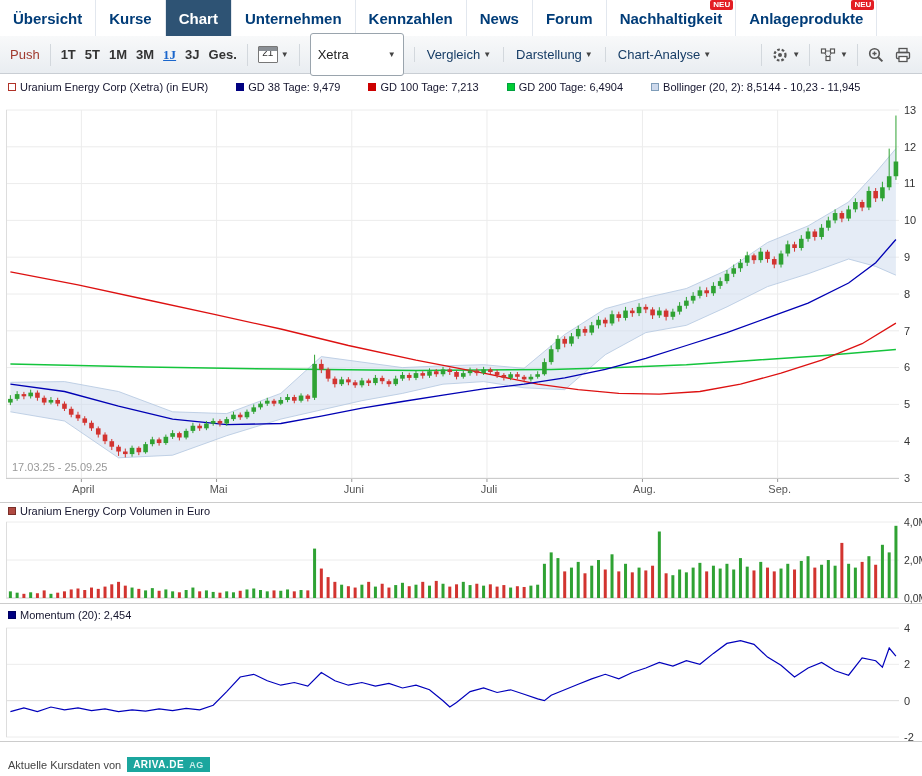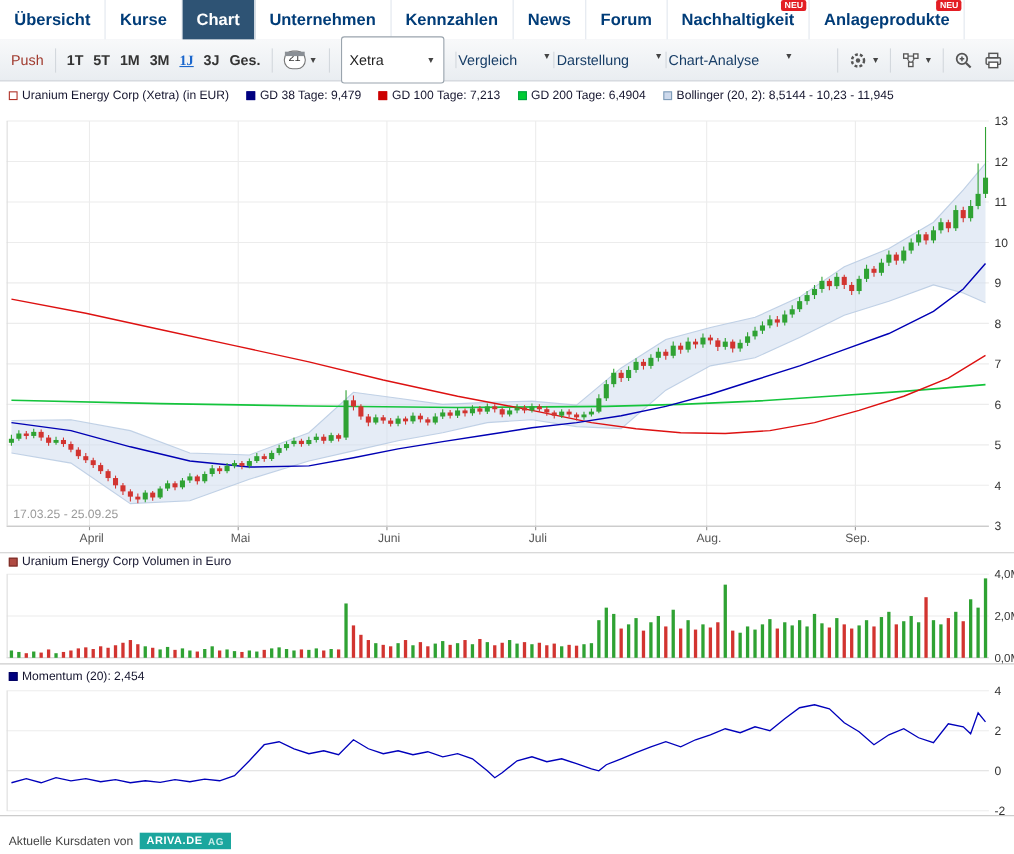--- a/index.html
+++ b/index.html
@@ -24,7 +24,7 @@
   .period.active{color:#1a66cc;text-decoration:underline;font-family:Liberation Serif, serif;}
   .caret{font-size:8px;color:#444;margin-left:3px;}
   .cal-btn{display:flex;align-items:center;cursor:pointer;}
-  .cal{width:18px;height:15px;border:1px solid #777;border-radius:8px;position:relative;
+  .cal{width:18px;height:15px;border:1px solid #777;border-radius:1px;position:relative;
     background:#fff;font-size:10px;color:#333;display:flex;align-items:flex-start;justify-content:center;}
   .cal::before{content:"";position:absolute;top:0;left:0;right:0;height:4px;background:#8a8f95;}
   .select-box{display:flex;align-items:center;justify-content:space-between;background:#fff;

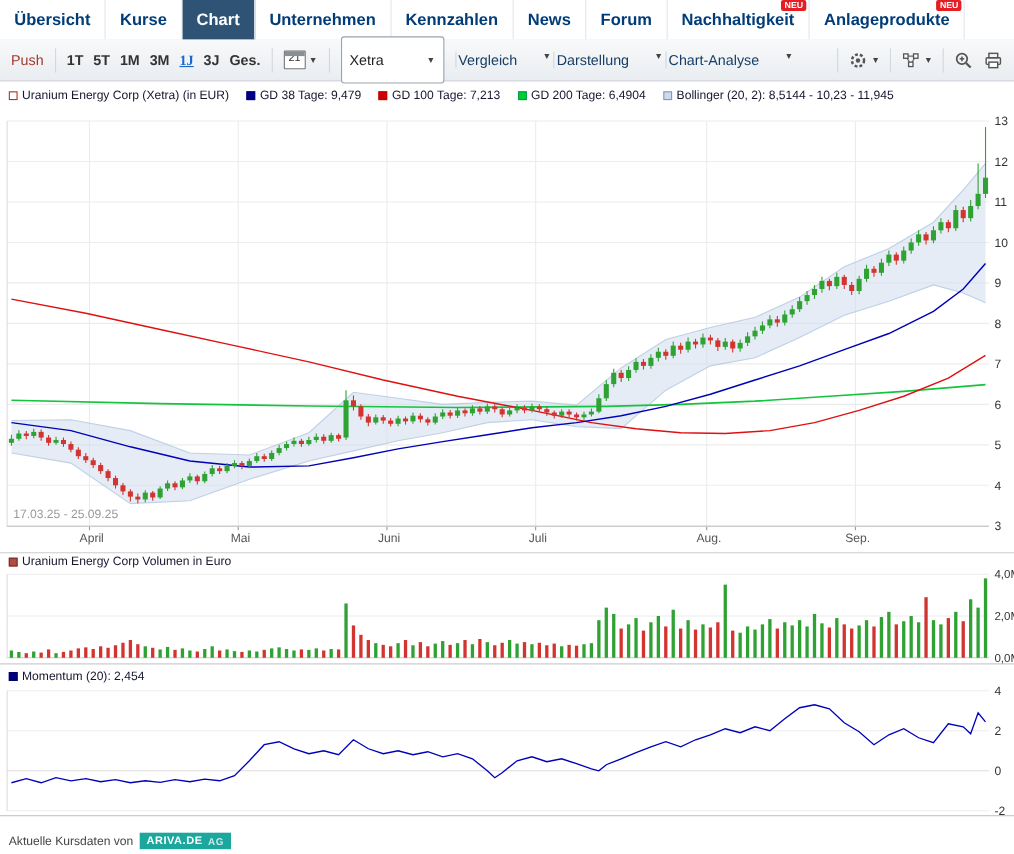--- a/index.html
+++ b/index.html
@@ -30,8 +30,8 @@
   .select-box{display:flex;align-items:center;justify-content:space-between;background:#fff;
     border:1px solid #9aa4ad;border-radius:3px;padding:13px 7px;min-width:78px;cursor:pointer;color:#222;}
   .menus{display:flex;align-items:center;gap:0;}
-  .menu-btn{display:flex;color:#173d66;cursor:pointer;padding:0 2px;
-    border-left:1px solid #d3d8dd;white-space:nowrap;gap:20px;}
+  .menu-btn{display:flex;align-items:center;color:#173d66;cursor:pointer;padding:0 12px;
+    border-left:1px solid #d3d8dd;white-space:nowrap;}
   .tb-right{margin-left:auto;display:flex;align-items:center;gap:9px;}
   .icon-btn{display:flex;align-items:center;cursor:pointer;color:#555;}
   

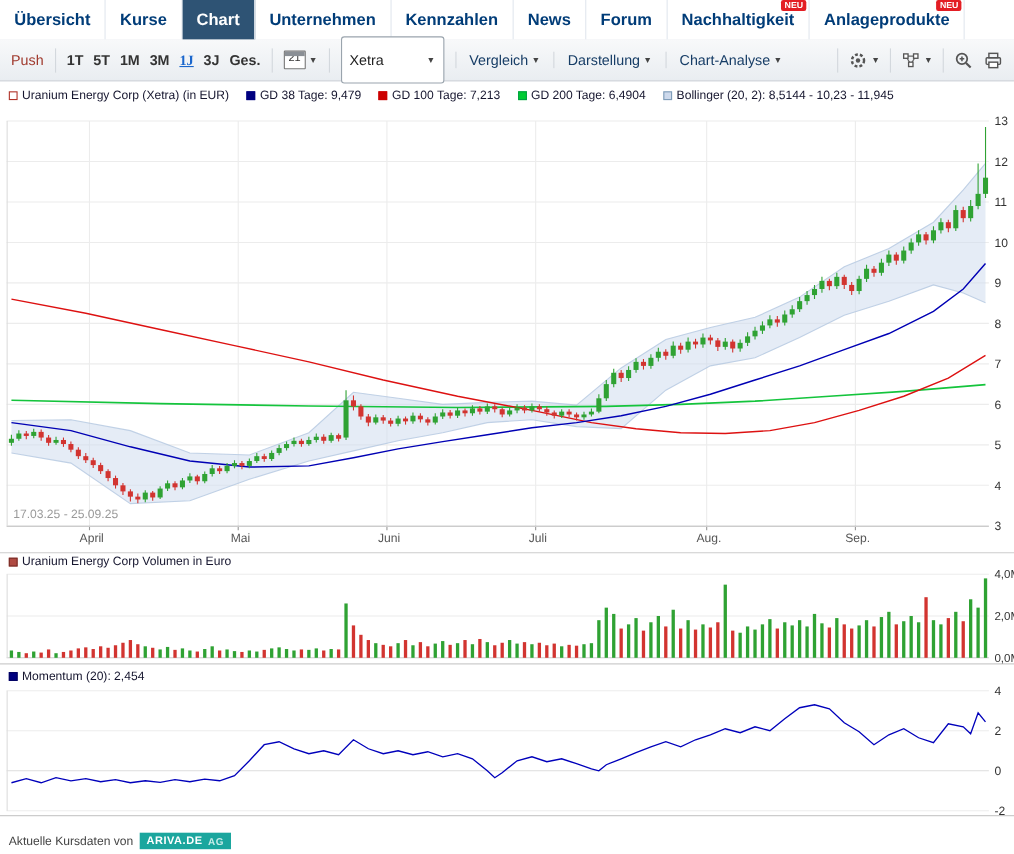--- a/index.html
+++ b/index.html
@@ -35,7 +35,7 @@
   .tb-right{margin-left:auto;display:flex;align-items:center;gap:9px;}
   .icon-btn{display:flex;align-items:center;cursor:pointer;color:#555;}
   
-  .legend-row{position:absolute;display:flex;gap:16px;align-items:flex-start;font-size:11px;
+  .legend-row{position:absolute;display:flex;gap:28px;align-items:flex-start;font-size:11px;
     color:#15152e;z-index:4;left:8px;white-space:nowrap;}
   .sw{width:8px;height:8px;display:inline-block;margin-right:4px;border:1px solid #333;box-sizing:border-box;}
   .legend-item{display:flex;align-items:center;}

